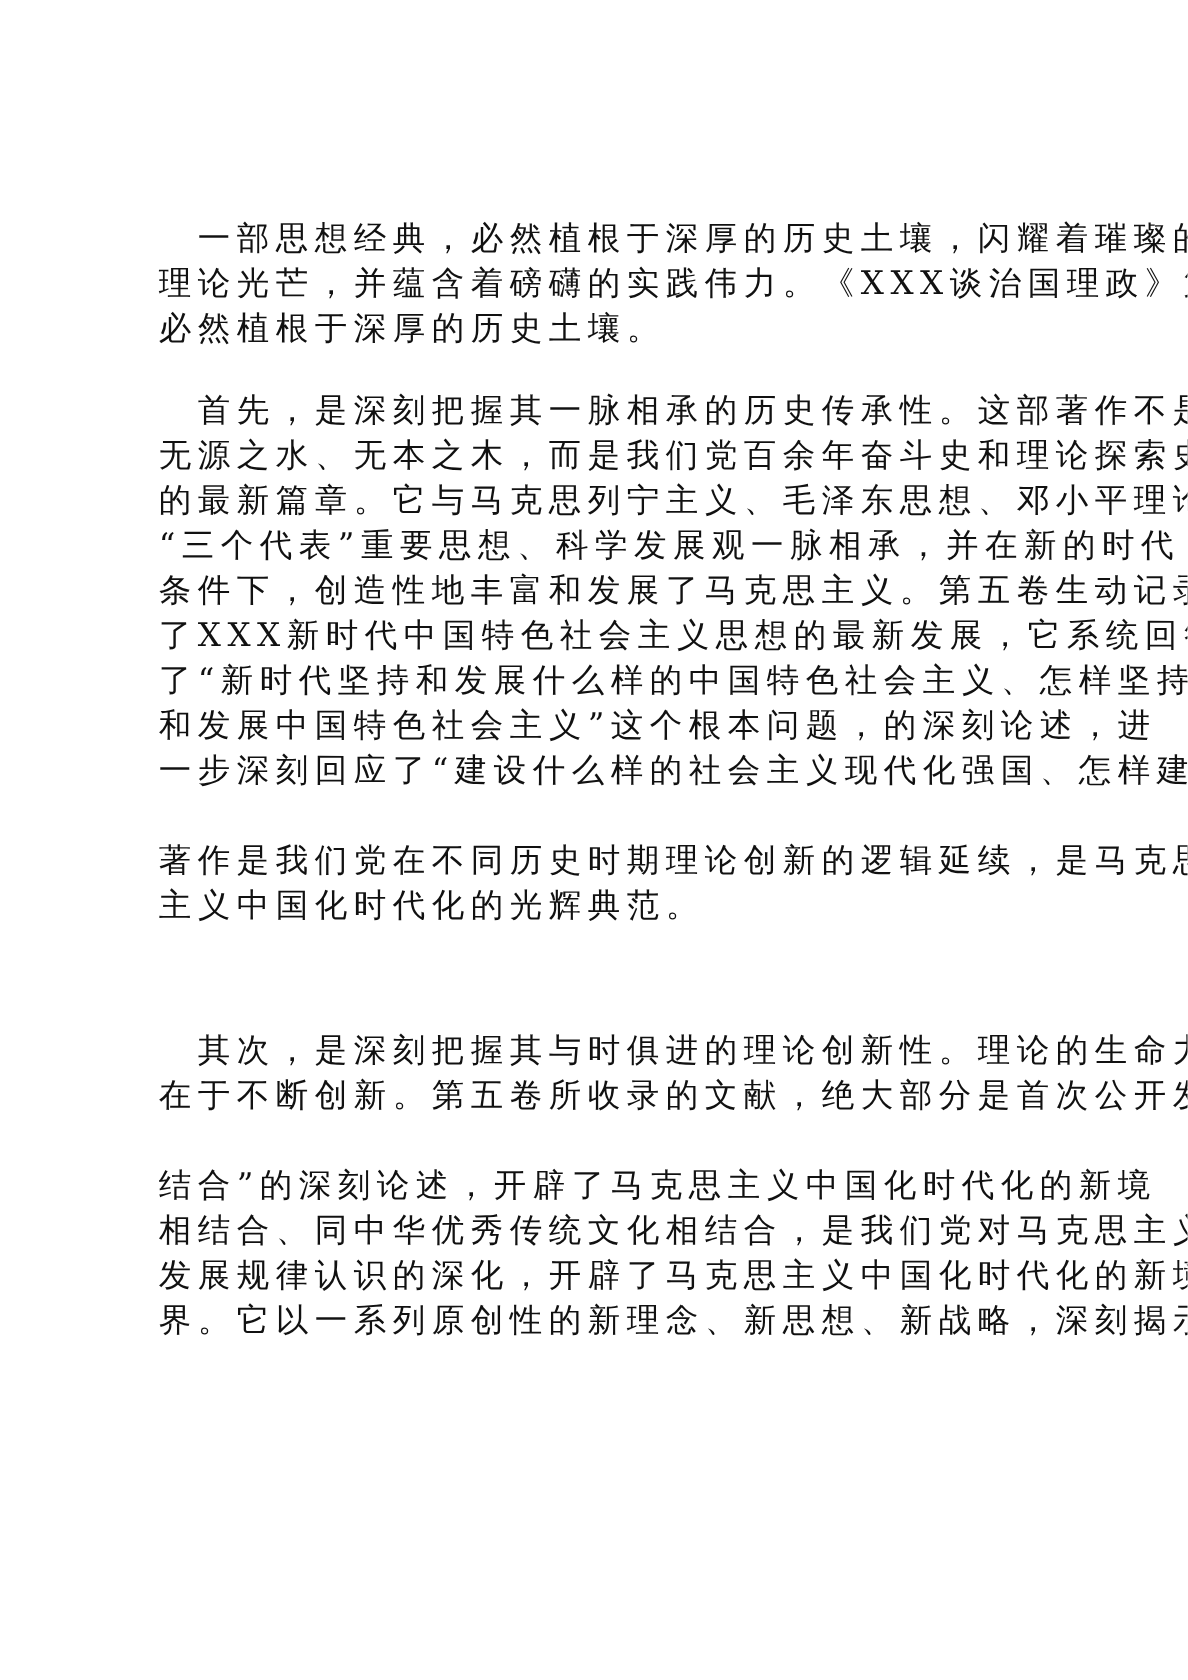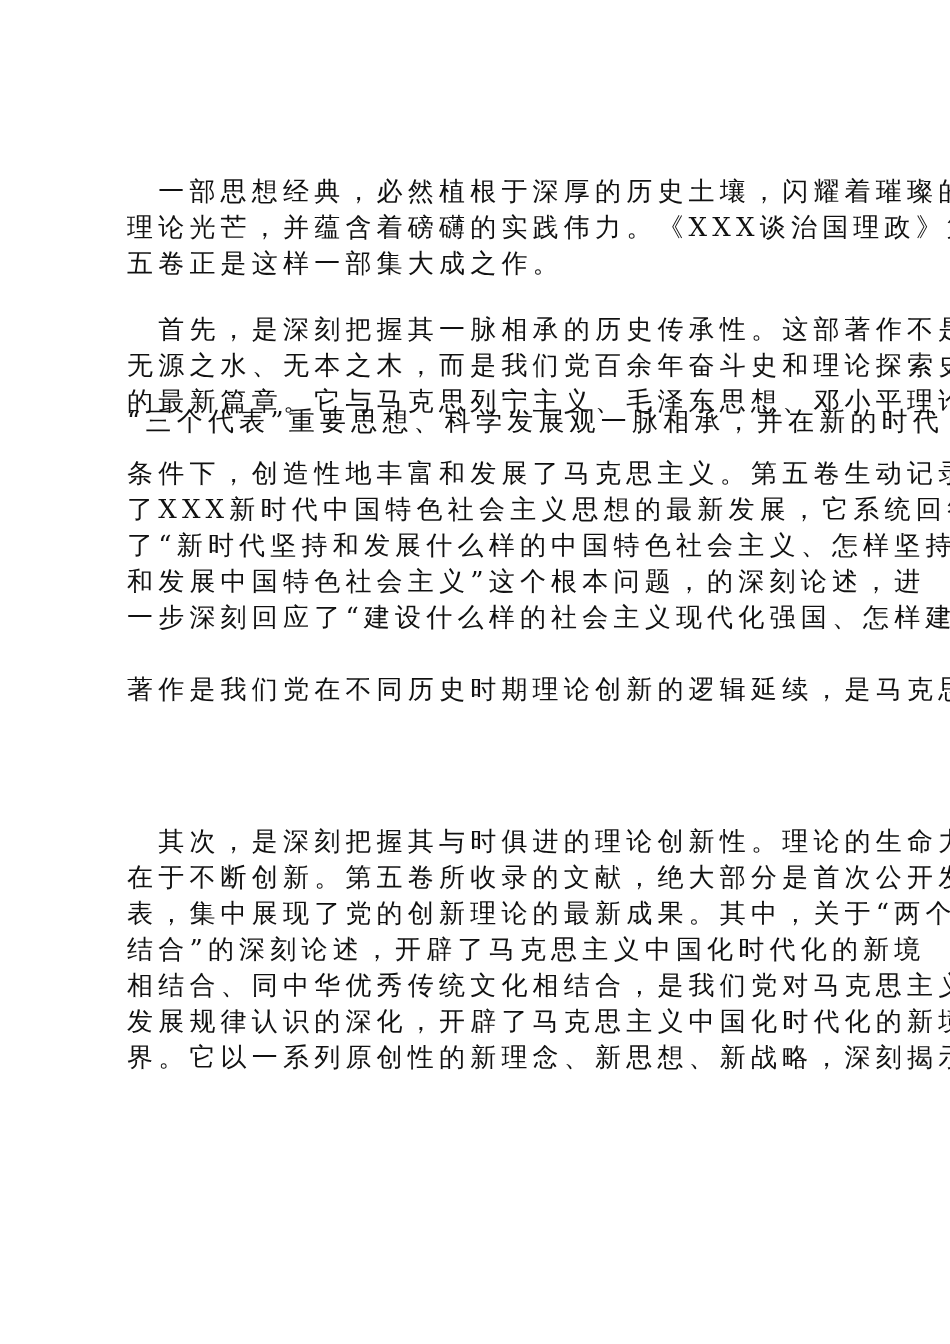--- a/index.html
+++ b/index.html
@@ -41,7 +41,7 @@
 
   <div class="line" style="top:173px">　一部思想经典，必然植根于深厚的历史土壤，闪耀着璀璨的</div>
   <div class="line" style="top:209px">理论光芒，并蕴含着磅礴的实践伟力。《XXX谈治国理政》第</div>
-  <div class="line" style="top:245px">五卷正是这样一部集大成之作。</div>
+  <div class="line" style="top:245px">必然植根于深厚的历史土壤。</div>
 
   <div class="line" style="top:311px">　首先，是深刻把握其一脉相承的历史传承性。这部著作不是</div>
   <div class="line" style="top:347px">无源之水、无本之木，而是我们党百余年奋斗史和理论探索史</div>

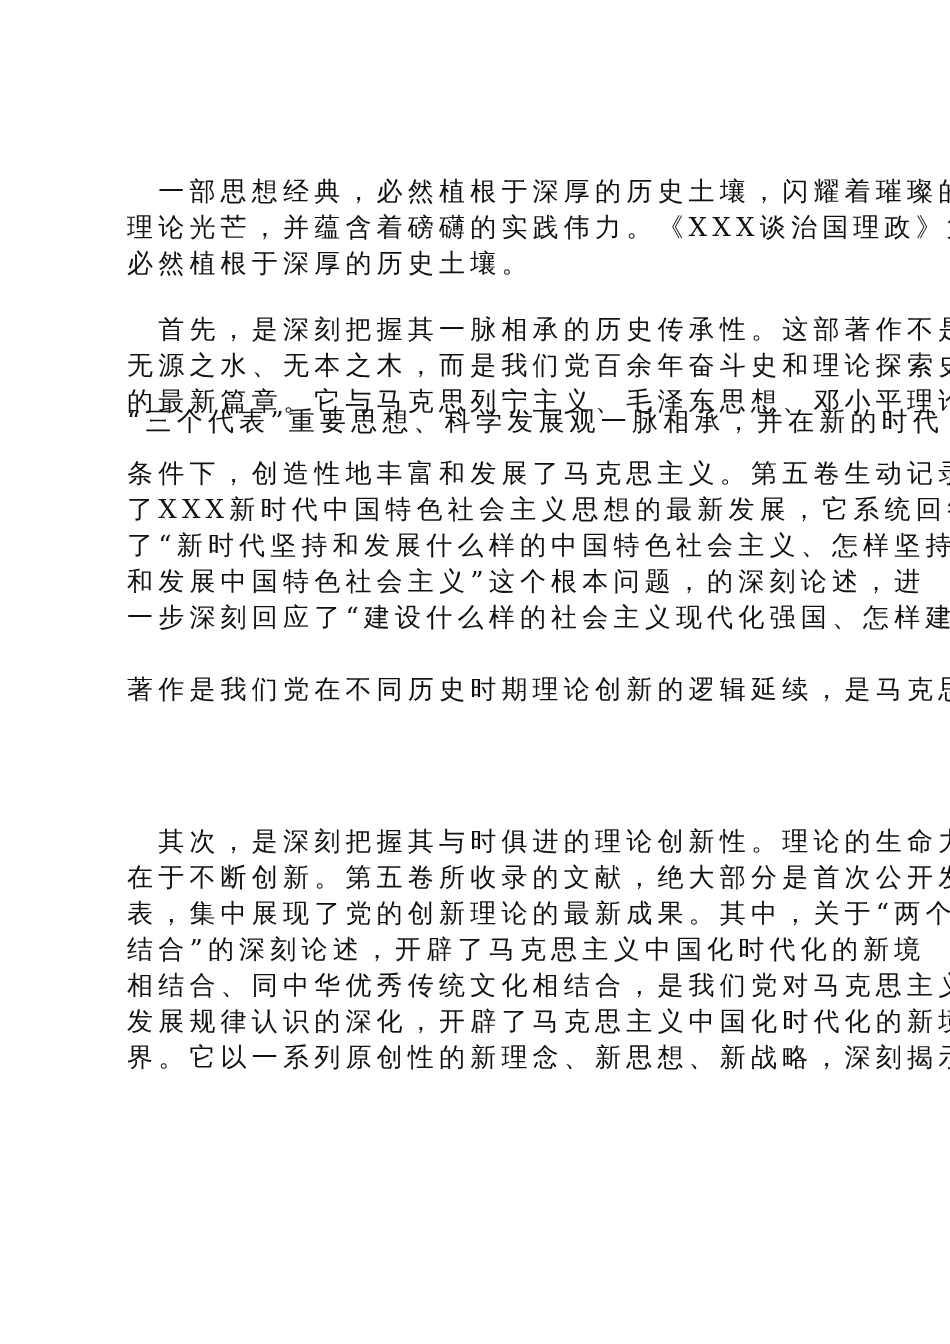--- a/index.html
+++ b/index.html
@@ -46,7 +46,7 @@
   <div class="line" style="top:311px">　首先，是深刻把握其一脉相承的历史传承性。这部著作不是</div>
   <div class="line" style="top:347px">无源之水、无本之木，而是我们党百余年奋斗史和理论探索史</div>
   <div class="line" style="top:383px">的最新篇章。它与马克思列宁主义、毛泽东思想、邓小平理论、</div>
-  <div class="line" style="top:403px">“三个代表”重要思想、科学发展观一脉相承，并在新的时代</div>
+  <div class="line" style="top:419px">“三个代表”重要思想、科学发展观一脉相承，并在新的时代</div>
   <div class="line" style="top:455px">条件下，创造性地丰富和发展了马克思主义。第五卷生动记录</div>
   <div class="line" style="top:491px">了XXX新时代中国特色社会主义思想的最新发展，它系统回答</div>
   <div class="line" style="top:527px">了“新时代坚持和发展什么样的中国特色社会主义、怎样坚持</div>

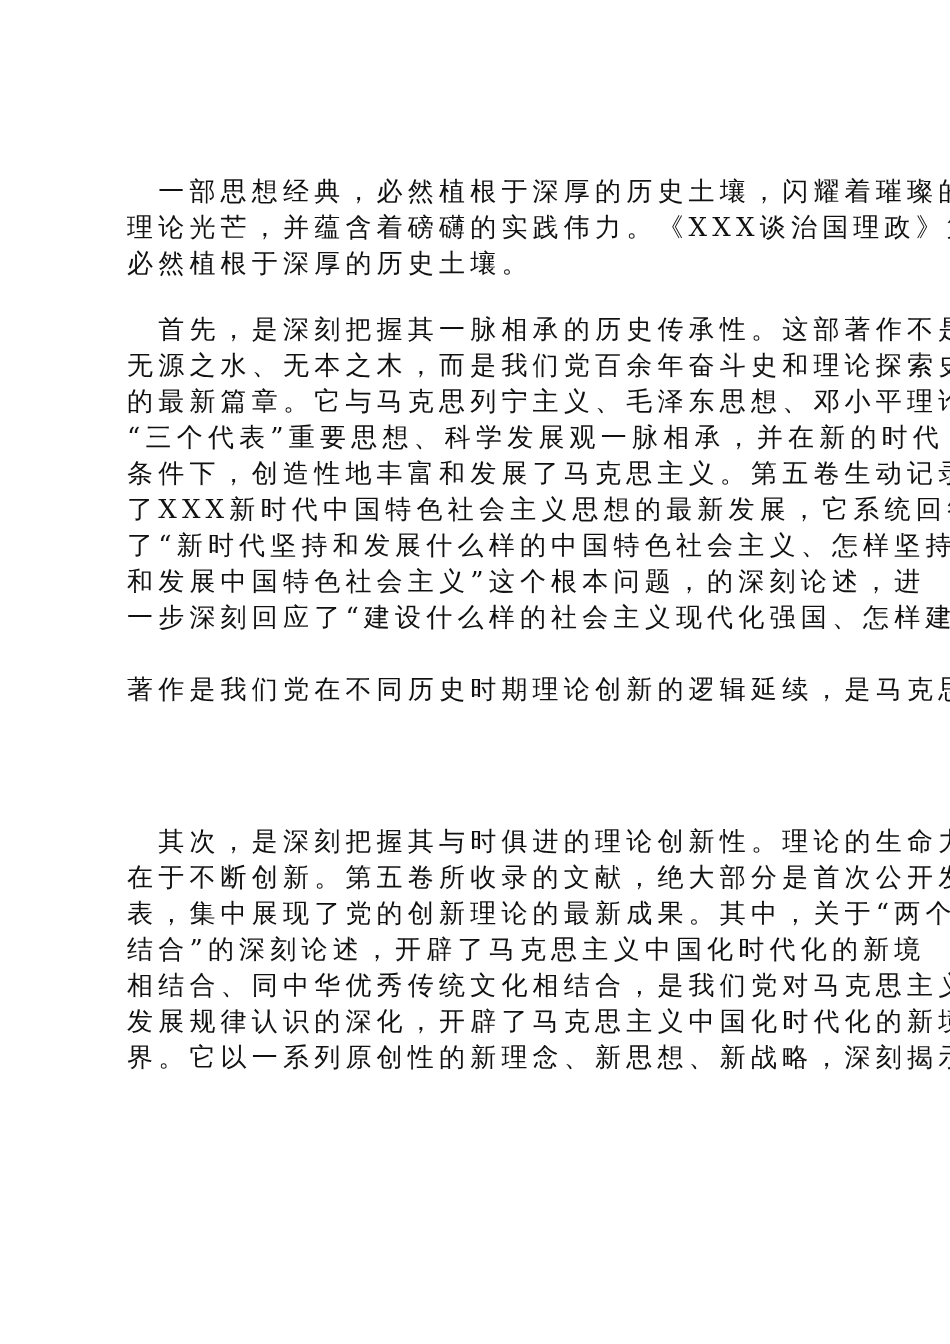--- a/index.html
+++ b/index.html
@@ -53,6 +53,7 @@
   <div class="line" style="top:563px">和发展中国特色社会主义”这个根本问题，的深刻论述，进</div>
   <div class="line" style="top:599px">一步深刻回应了“建设什么样的社会主义现代化强国、怎样建</div>
   <div class="line" style="top:671px">著作是我们党在不同历史时期理论创新的逻辑延续，是马克思</div>
+  <div class="line" style="top:707px">主义中国化时代化的光辉典范。</div>
 
   <div class="line" style="top:823px">　其次，是深刻把握其与时俱进的理论创新性。理论的生命力</div>
   <div class="line" style="top:859px">在于不断创新。第五卷所收录的文献，绝大部分是首次公开发</div>

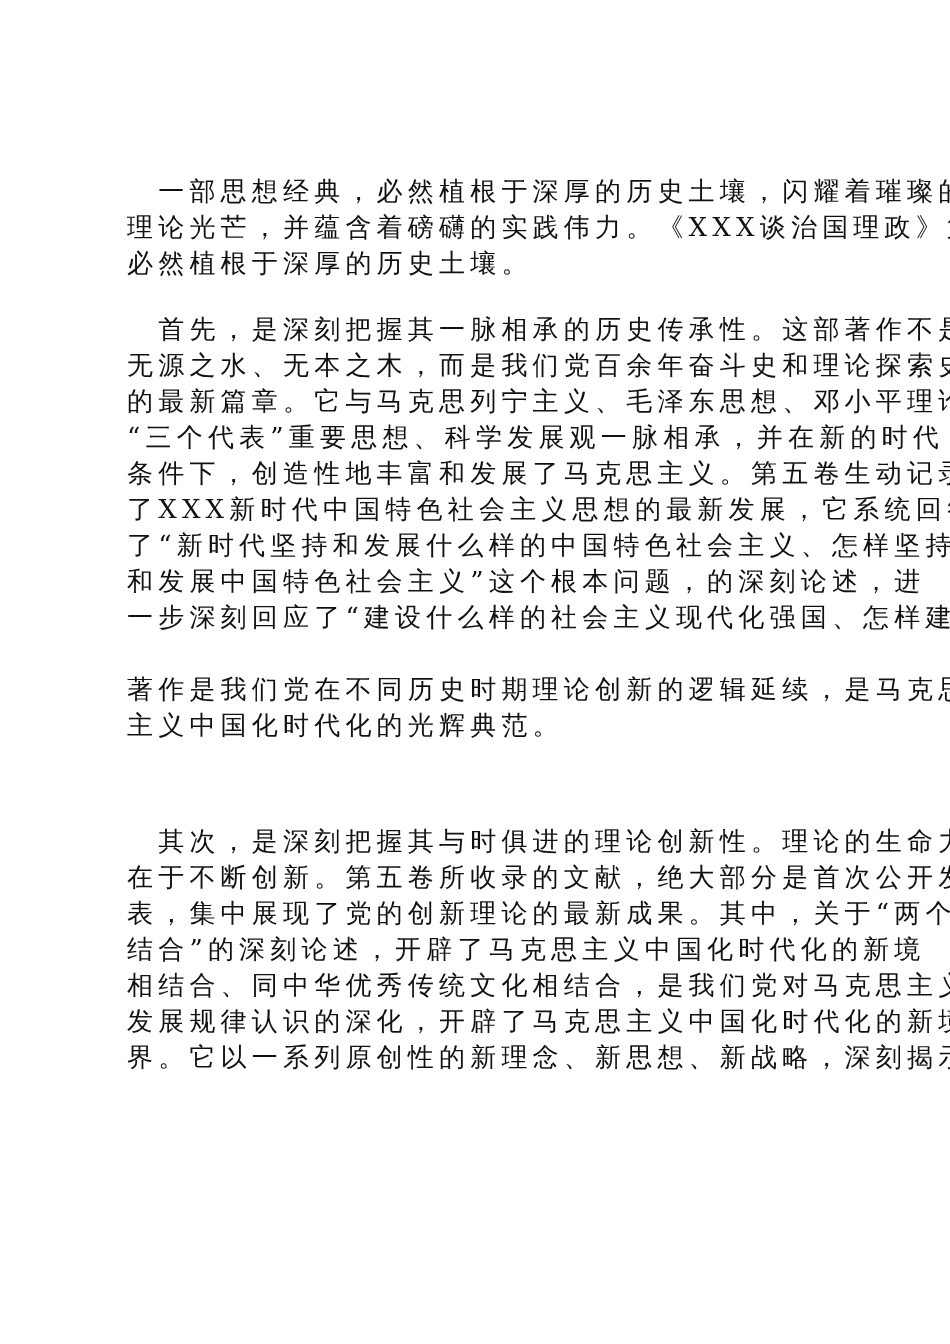--- a/index.html
+++ b/index.html
@@ -57,7 +57,6 @@
 
   <div class="line" style="top:823px">　其次，是深刻把握其与时俱进的理论创新性。理论的生命力</div>
   <div class="line" style="top:859px">在于不断创新。第五卷所收录的文献，绝大部分是首次公开发</div>
-  <div class="line" style="top:895px">表，集中展现了党的创新理论的最新成果。其中，关于“两个</div>
   <div class="line" style="top:931px">结合”的深刻论述，开辟了马克思主义中国化时代化的新境</div>
   <div class="line" style="top:967px">相结合、同中华优秀传统文化相结合，是我们党对马克思主义</div>
   <div class="line" style="top:1003px">发展规律认识的深化，开辟了马克思主义中国化时代化的新境</div>

